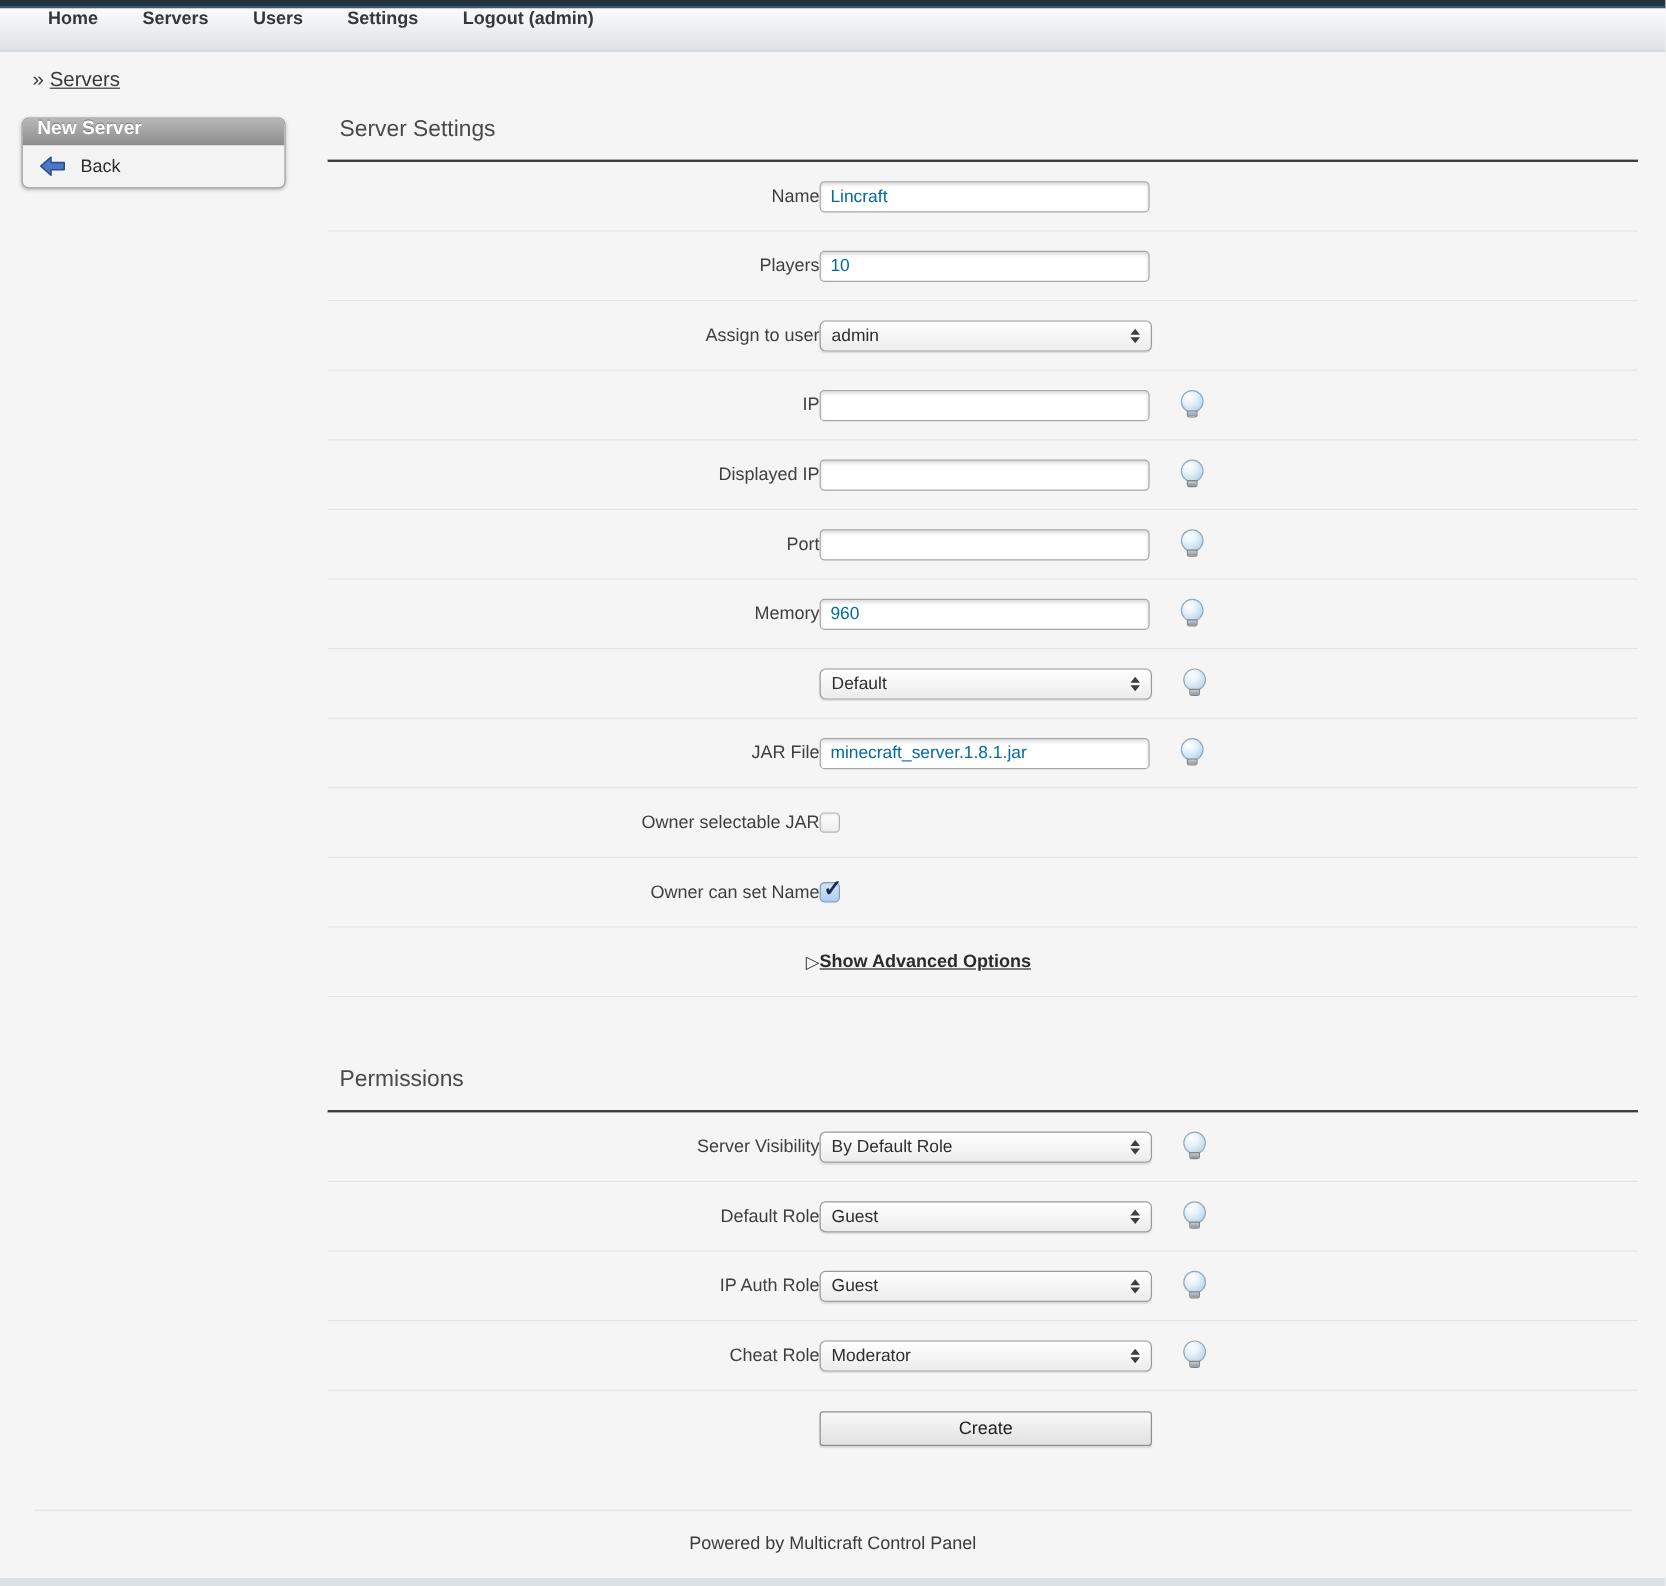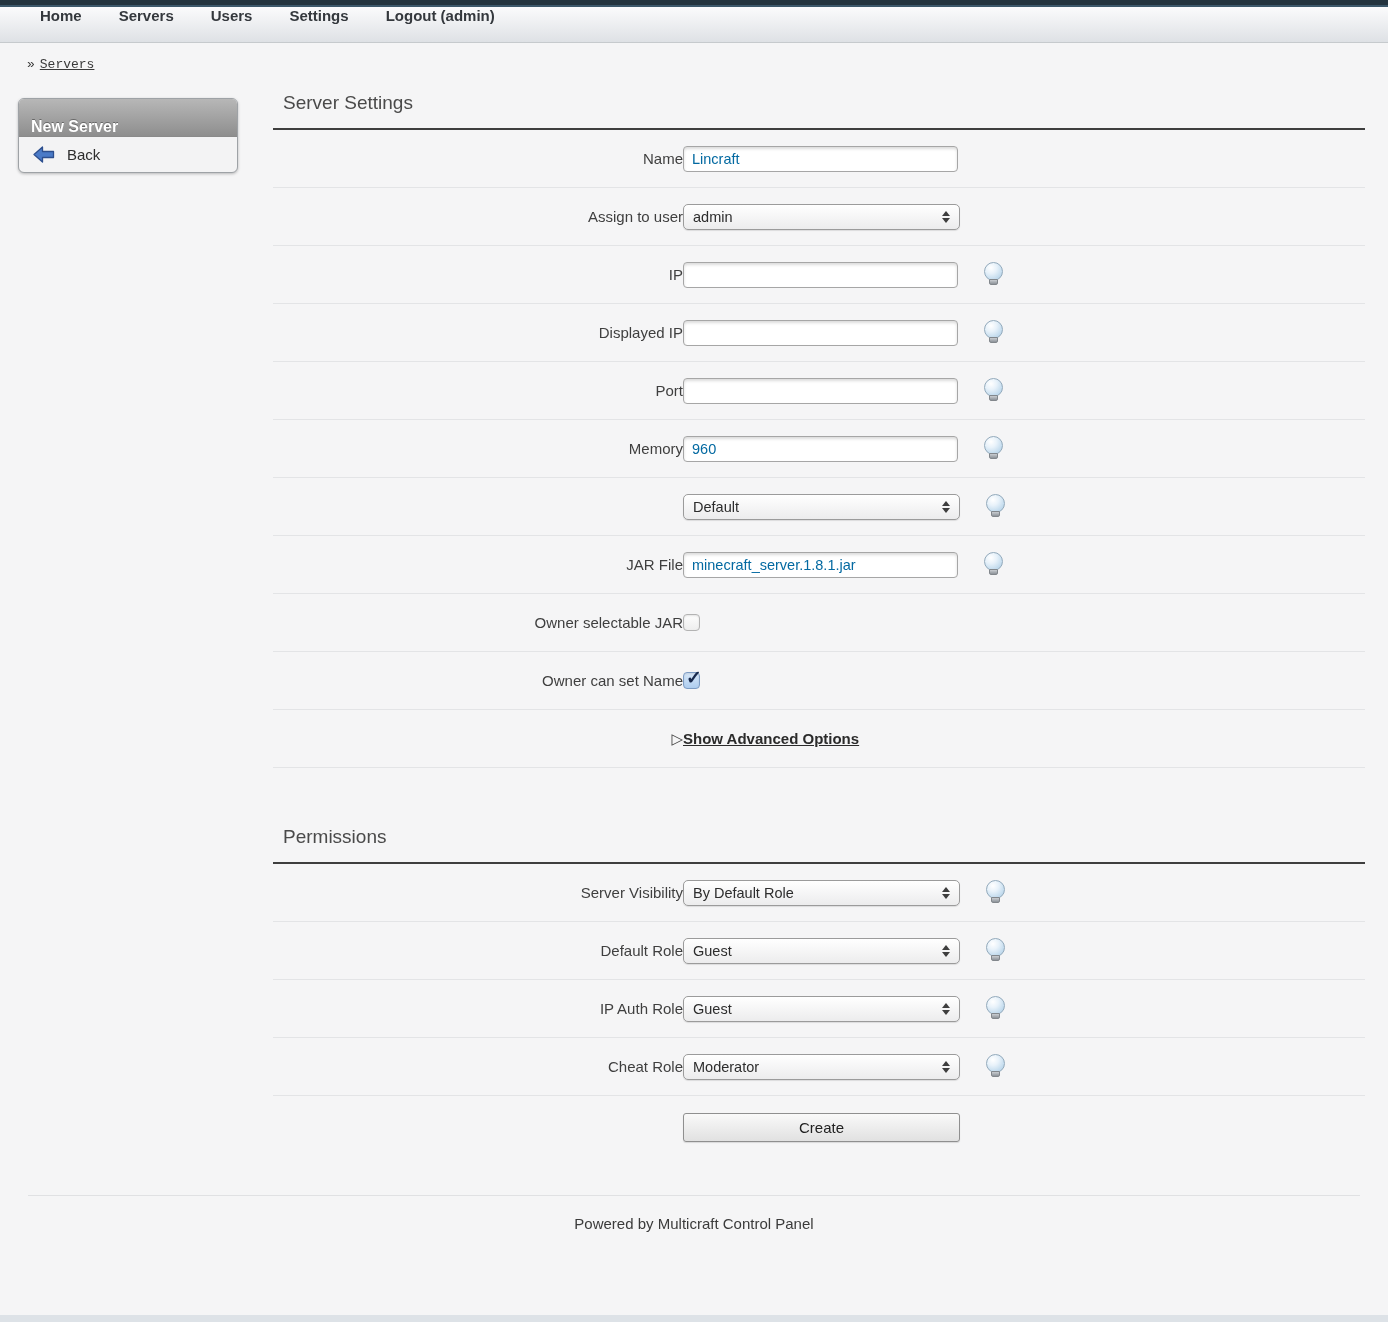--- a/index.html
+++ b/index.html
@@ -28,7 +28,7 @@
   }
 
   
-  .breadcrumb { padding: 14px 0 0 27px; font-size: 13px; color: #3a3a3a; font-family: Liberation Mono, monospace; }
+  .breadcrumb { padding: 14px 0 0 27px; font-size: 17px; color: #3a3a3a; }
   .breadcrumb a { color: #3a3a3a; text-decoration: underline; cursor: pointer; margin-left: 5px; }
 
   

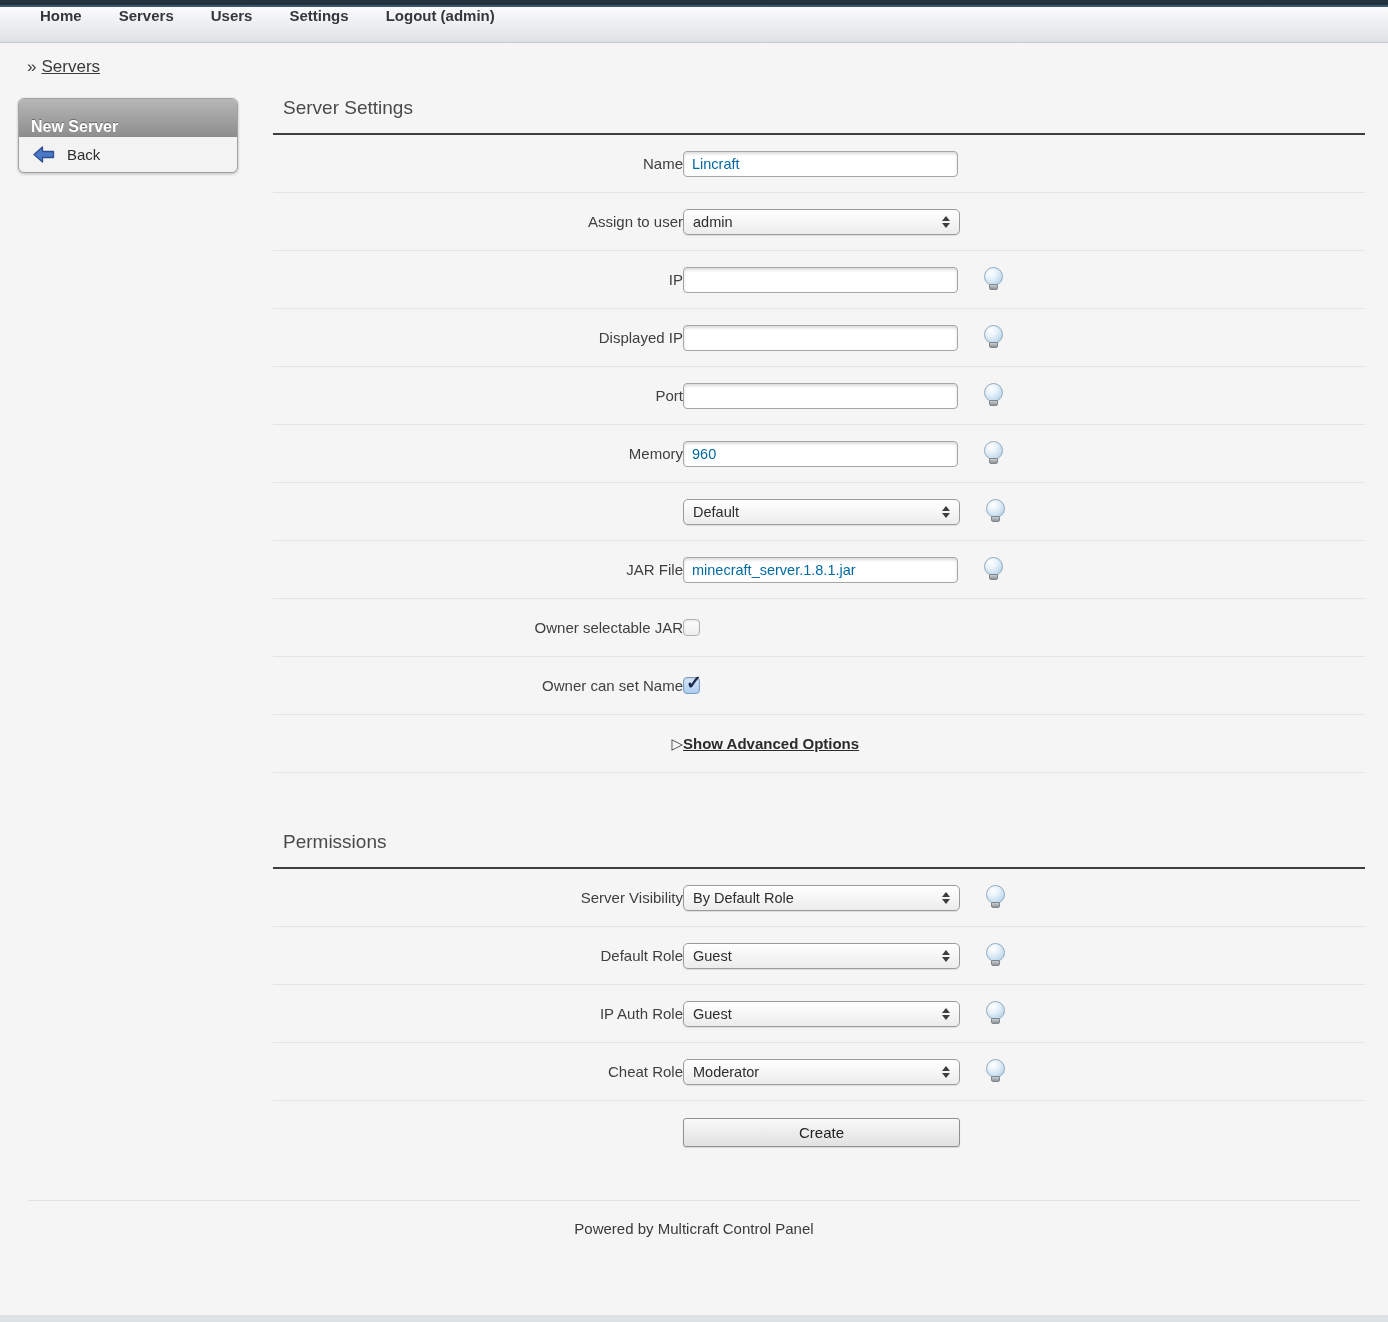--- a/index.html
+++ b/index.html
@@ -39,11 +39,11 @@
     overflow: hidden; background: #f3f3f4;
   }
   .side-menu .menu-header {
-    height: 38px;
+    height: 22px;
     background: linear-gradient(#b7b7b7, #8e8e8e);
     border-bottom: 1px solid #8a8a8a;
     color: #fff; font-size: 16px; font-weight: bold;
-    display: flex; align-items: flex-end; padding-left: 12px;
+    display: flex; align-items: flex-start; padding-left: 12px;
     text-shadow: 0 -1px 0 rgba(0,0,0,.35);
   }
   .side-menu .menu-item {

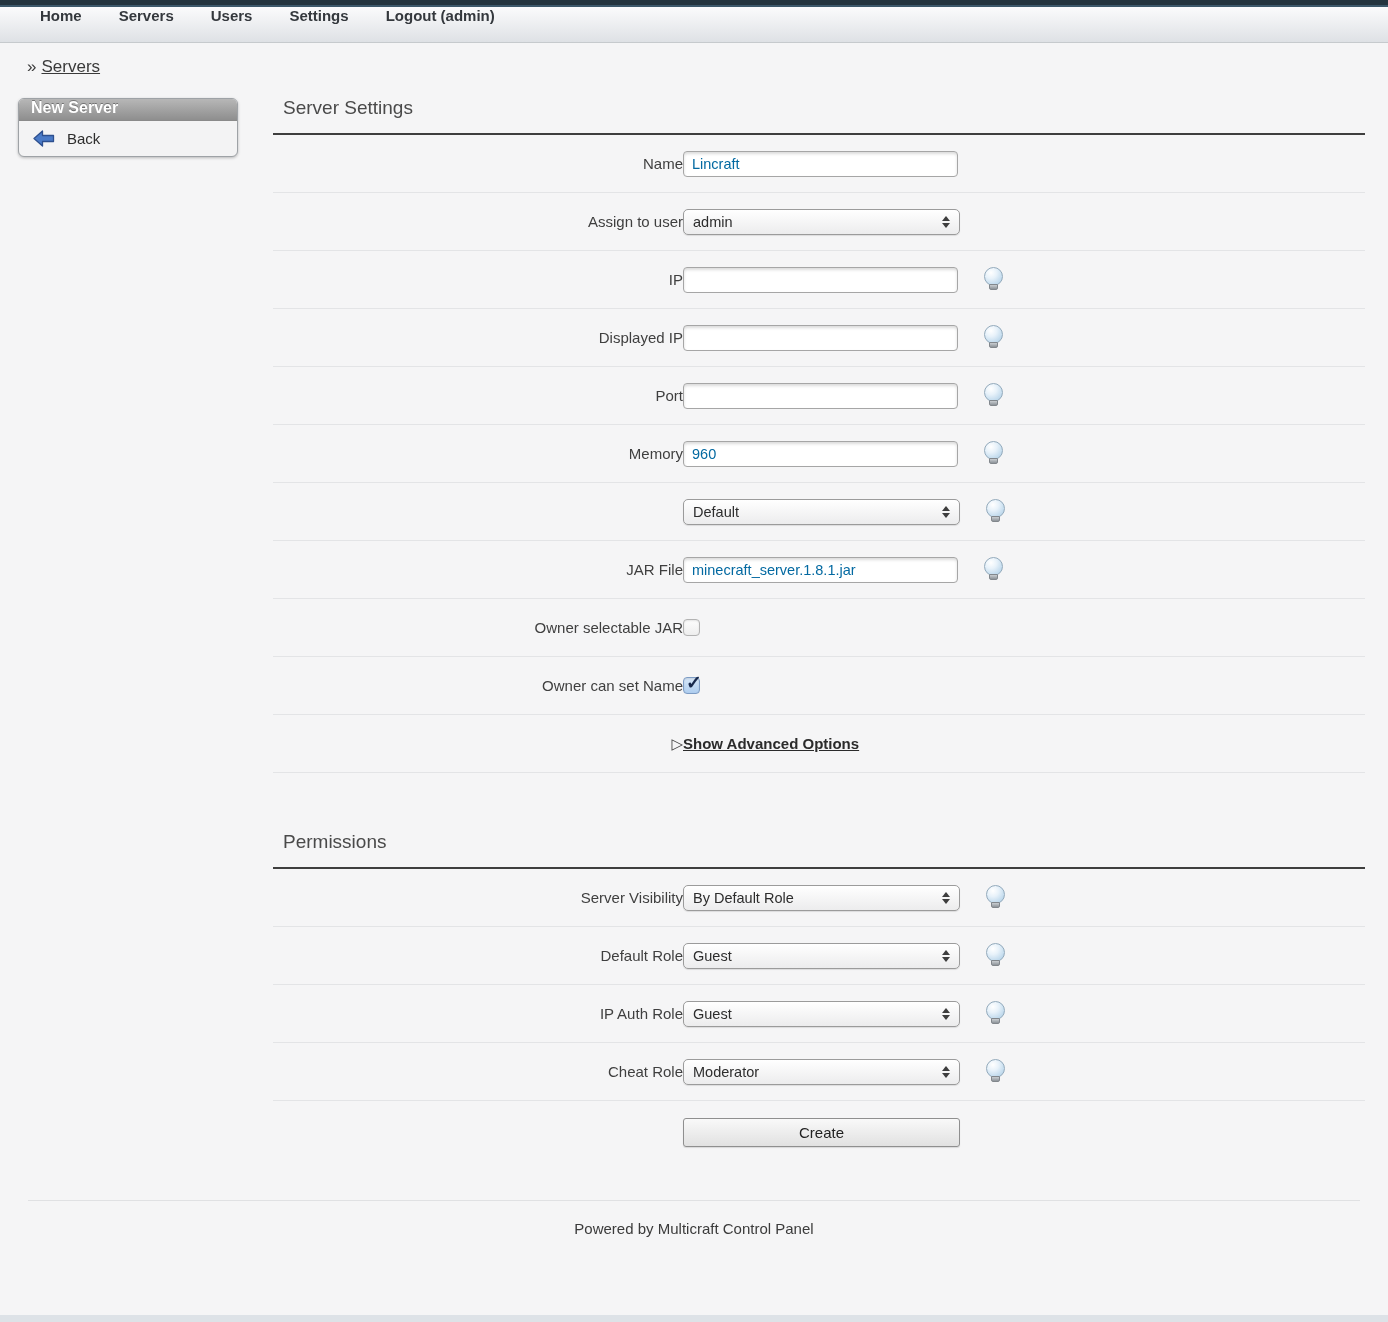--- a/index.html
+++ b/index.html
@@ -193,6 +193,12 @@
     </div>
   </div>
 
+  <div class="row">
+    <div class="label">Players</div>
+    <div class="control">
+      <input class="tinput" type="text" value="10" style="">
+    </div>
+  </div>
 
   <div class="row">
     <div class="label">Assign to user</div>

